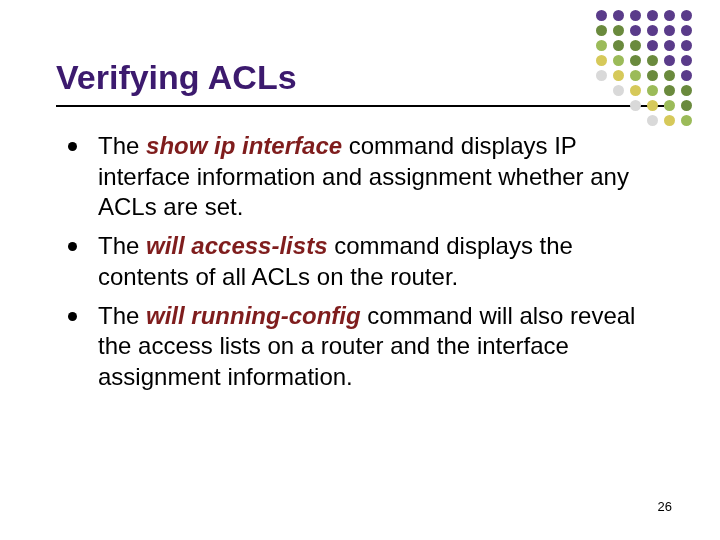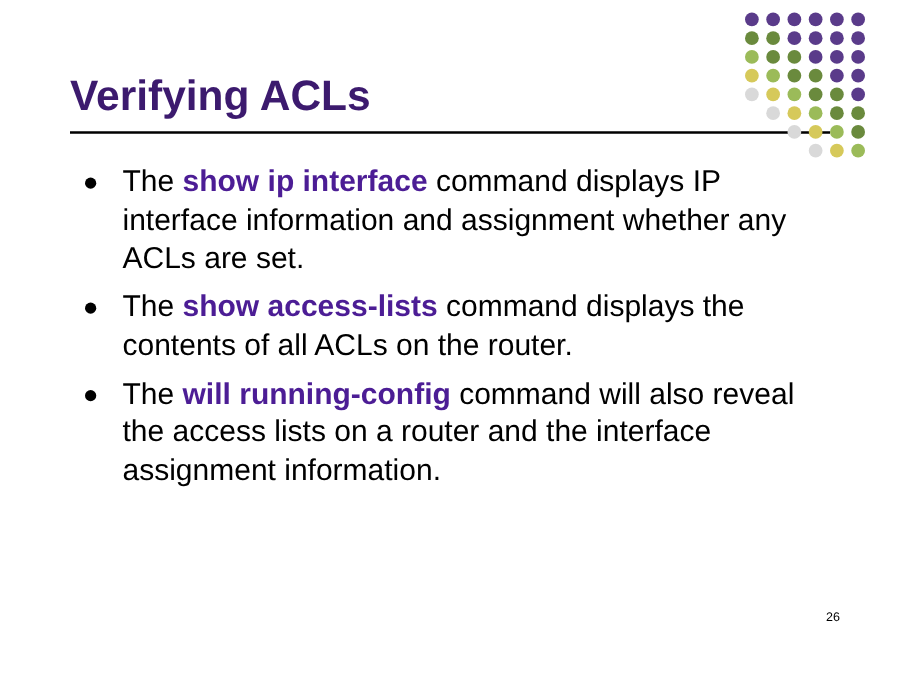--- a/index.html
+++ b/index.html
@@ -13,7 +13,7 @@
   .bullets { list-style: none; padding-left: 12px; }
   .bullets li { position: relative; padding-left: 30px; font-size: 24px; line-height: 1.28; color: #000; margin-bottom: 8px; }
   .bullets li::before { content: ""; position: absolute; left: 0; top: 11px; width: 9px; height: 9px; background: #000; border-radius: 50%; }
-  .cmd { color: #4c1d95; font-weight: bold; }
+  .cmd { color: #7f1d1d; font-weight: bold; font-style: italic; }
   .pageno { position: absolute; bottom: 40px; right: 48px; font-size: 10px; color: #000; }
 </style>
 </head>

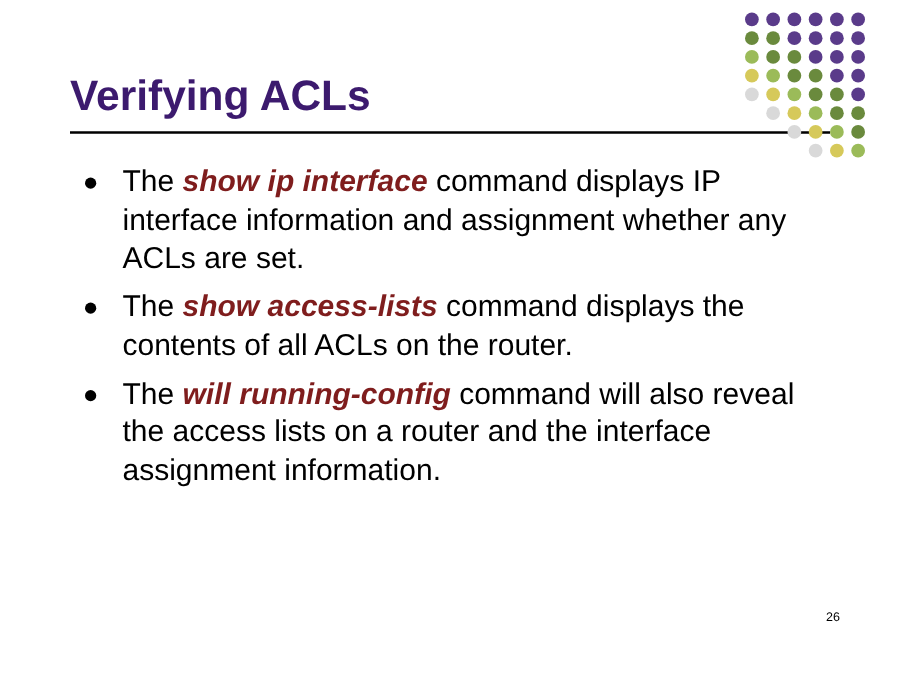--- a/index.html
+++ b/index.html
@@ -95,7 +95,7 @@
       <span>The </span><span class="cmd">show ip interface</span><span> command displays IP interface information and assignment whether any ACLs are set.</span>
     </li>
     <li>
-      <span>The </span><span class="cmd">show access-lists</span><span> command displays the contents of all ACLs on the router.</span>
+      <span>The </span><span class="cmd">will access-lists</span><span> command displays the contents of all ACLs on the router.</span>
     </li>
     <li>
       <span>The </span><span class="cmd">will running-config</span><span> command will also reveal the access lists on a router and the interface assignment information.</span>

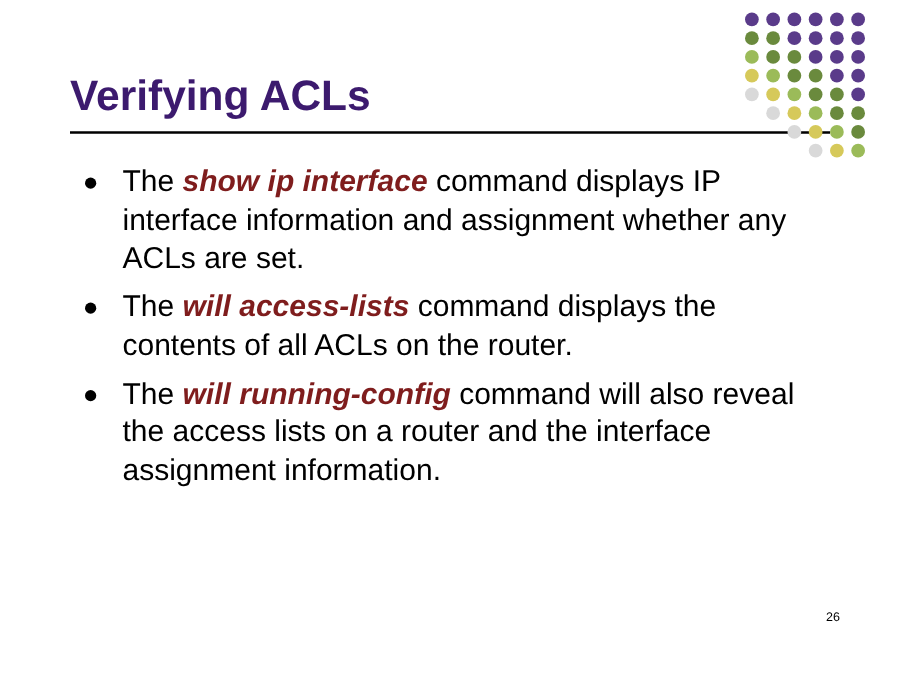--- a/index.html
+++ b/index.html
@@ -14,7 +14,7 @@
   .bullets li { position: relative; padding-left: 30px; font-size: 24px; line-height: 1.28; color: #000; margin-bottom: 8px; }
   .bullets li::before { content: ""; position: absolute; left: 0; top: 11px; width: 9px; height: 9px; background: #000; border-radius: 50%; }
   .cmd { color: #7f1d1d; font-weight: bold; font-style: italic; }
-  .pageno { position: absolute; bottom: 40px; right: 48px; font-size: 10px; color: #000; }
+  .pageno { position: absolute; bottom: 26px; right: 48px; font-size: 13px; color: #000; }
 </style>
 </head>
 <body>

